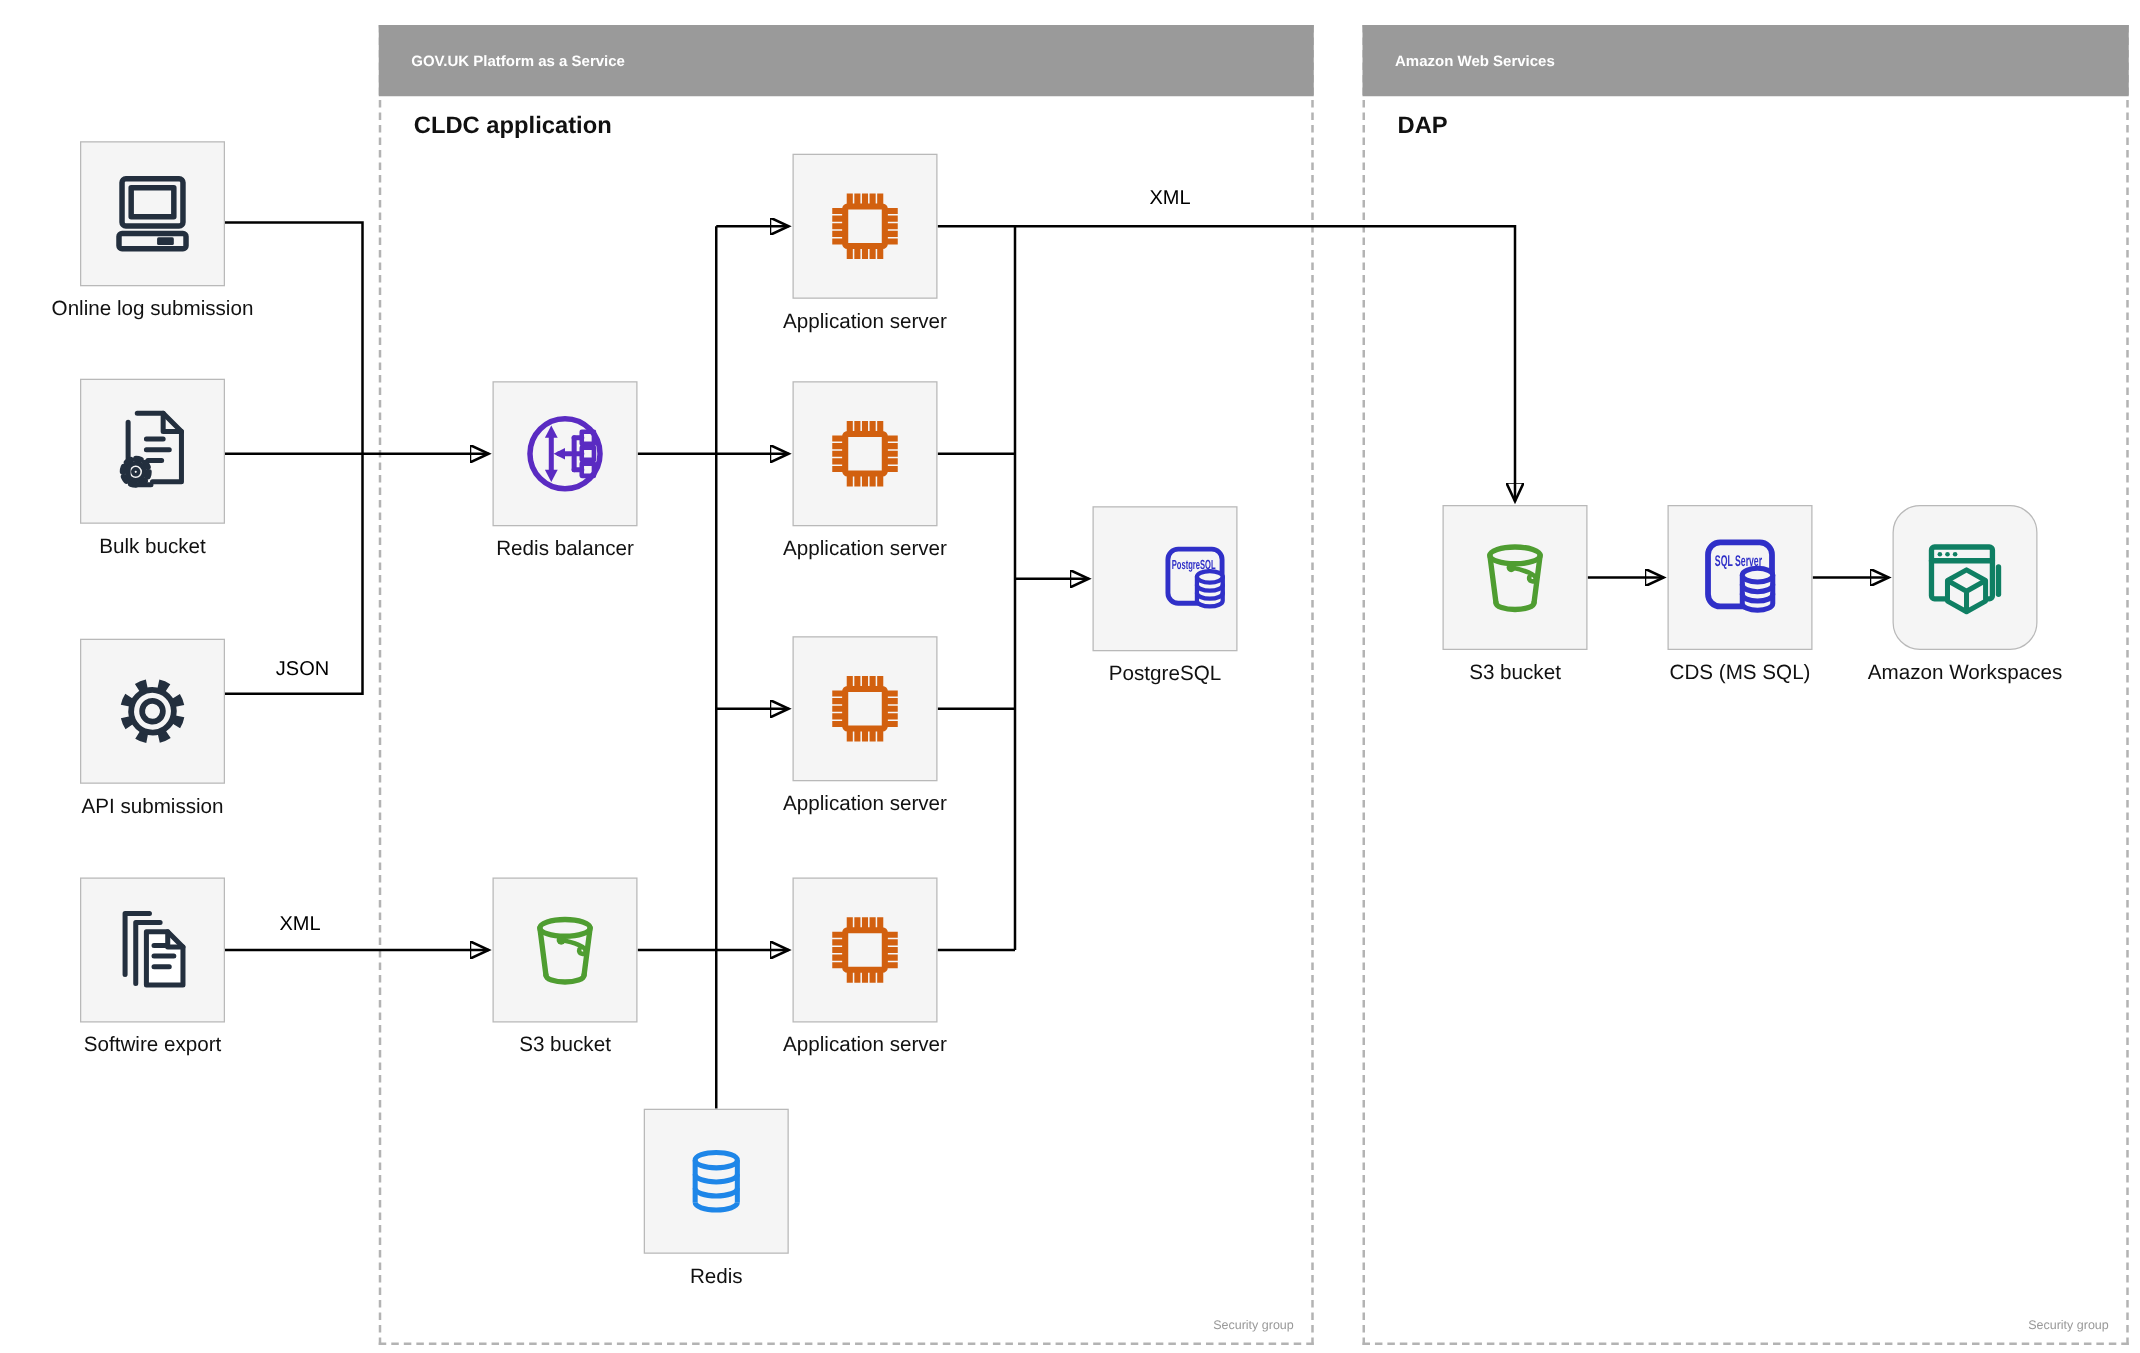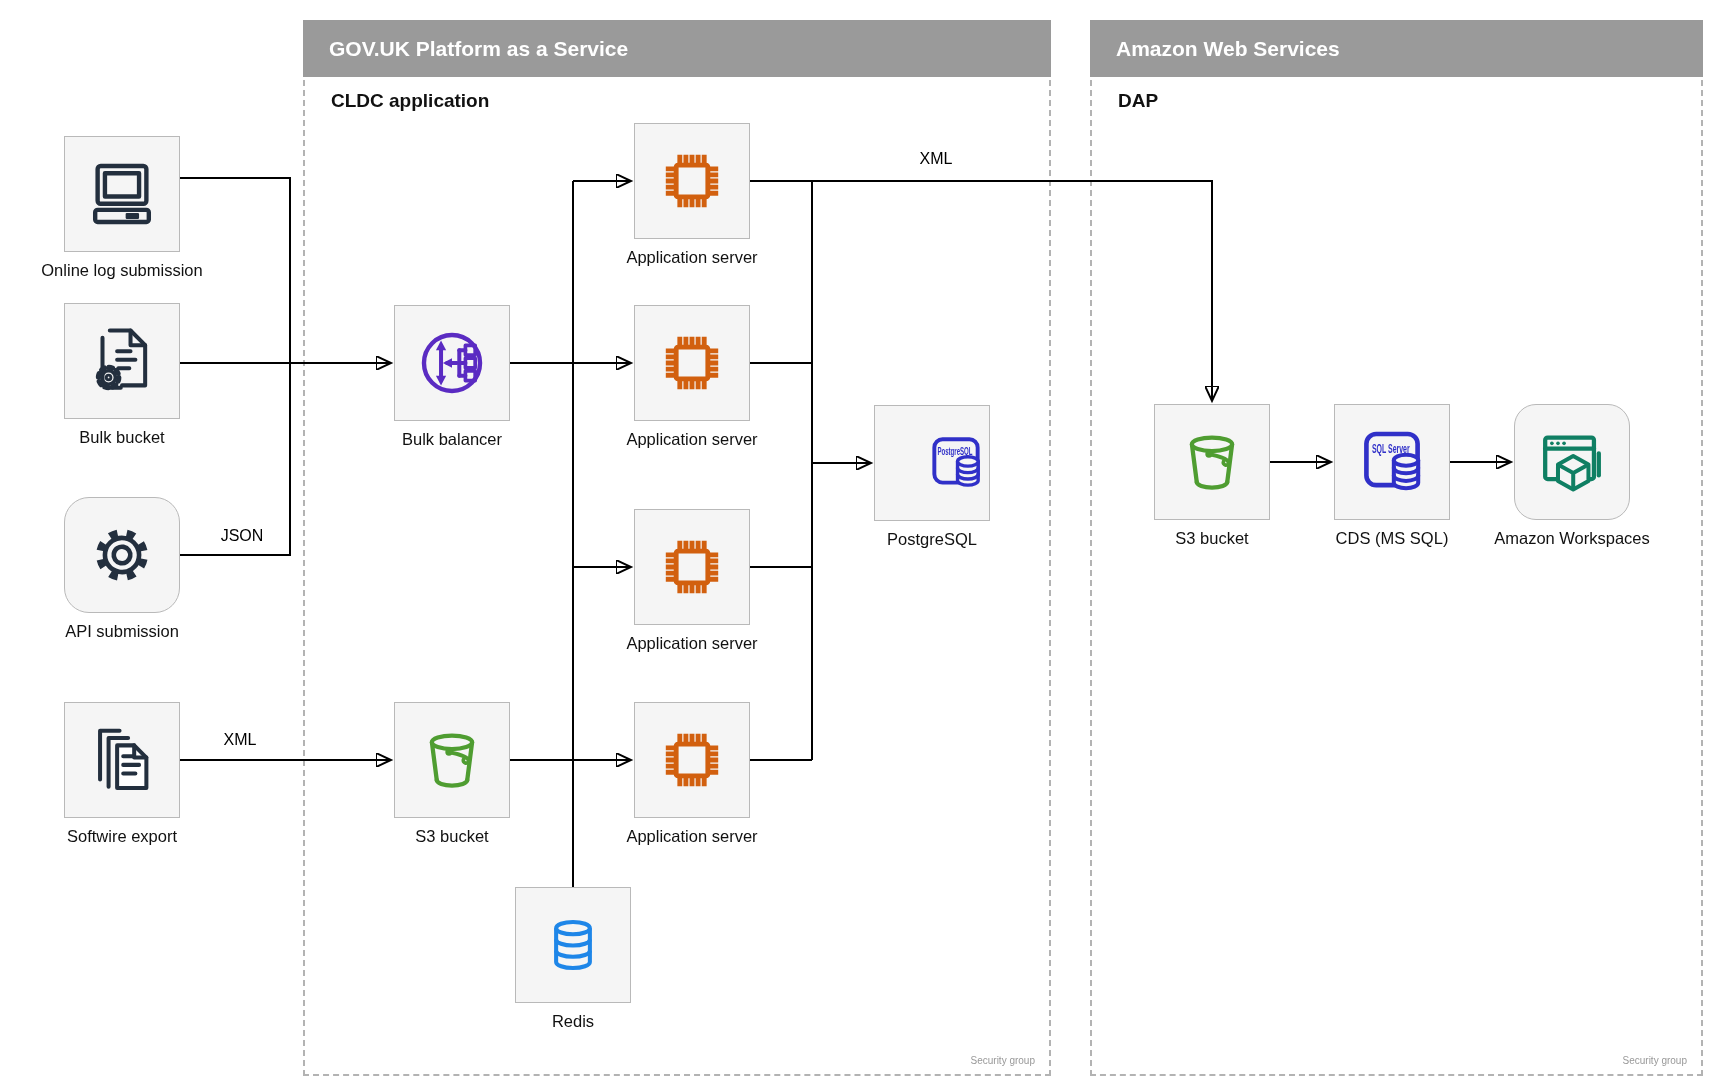--- a/index.html
+++ b/index.html
@@ -19,7 +19,7 @@
   .container-header{
     position:absolute;top:-2px;left:-2px;right:-2px;height:57px;
     background:var(--header-bar,#9a9a9a);
-    color:#ffffff;font-weight:bold;font-size:21px;
+    color:#ffffff;font-weight:bold;font-size:12px;
     display:flex;align-items:center;padding-left:26px;
   }
   .container-sub{

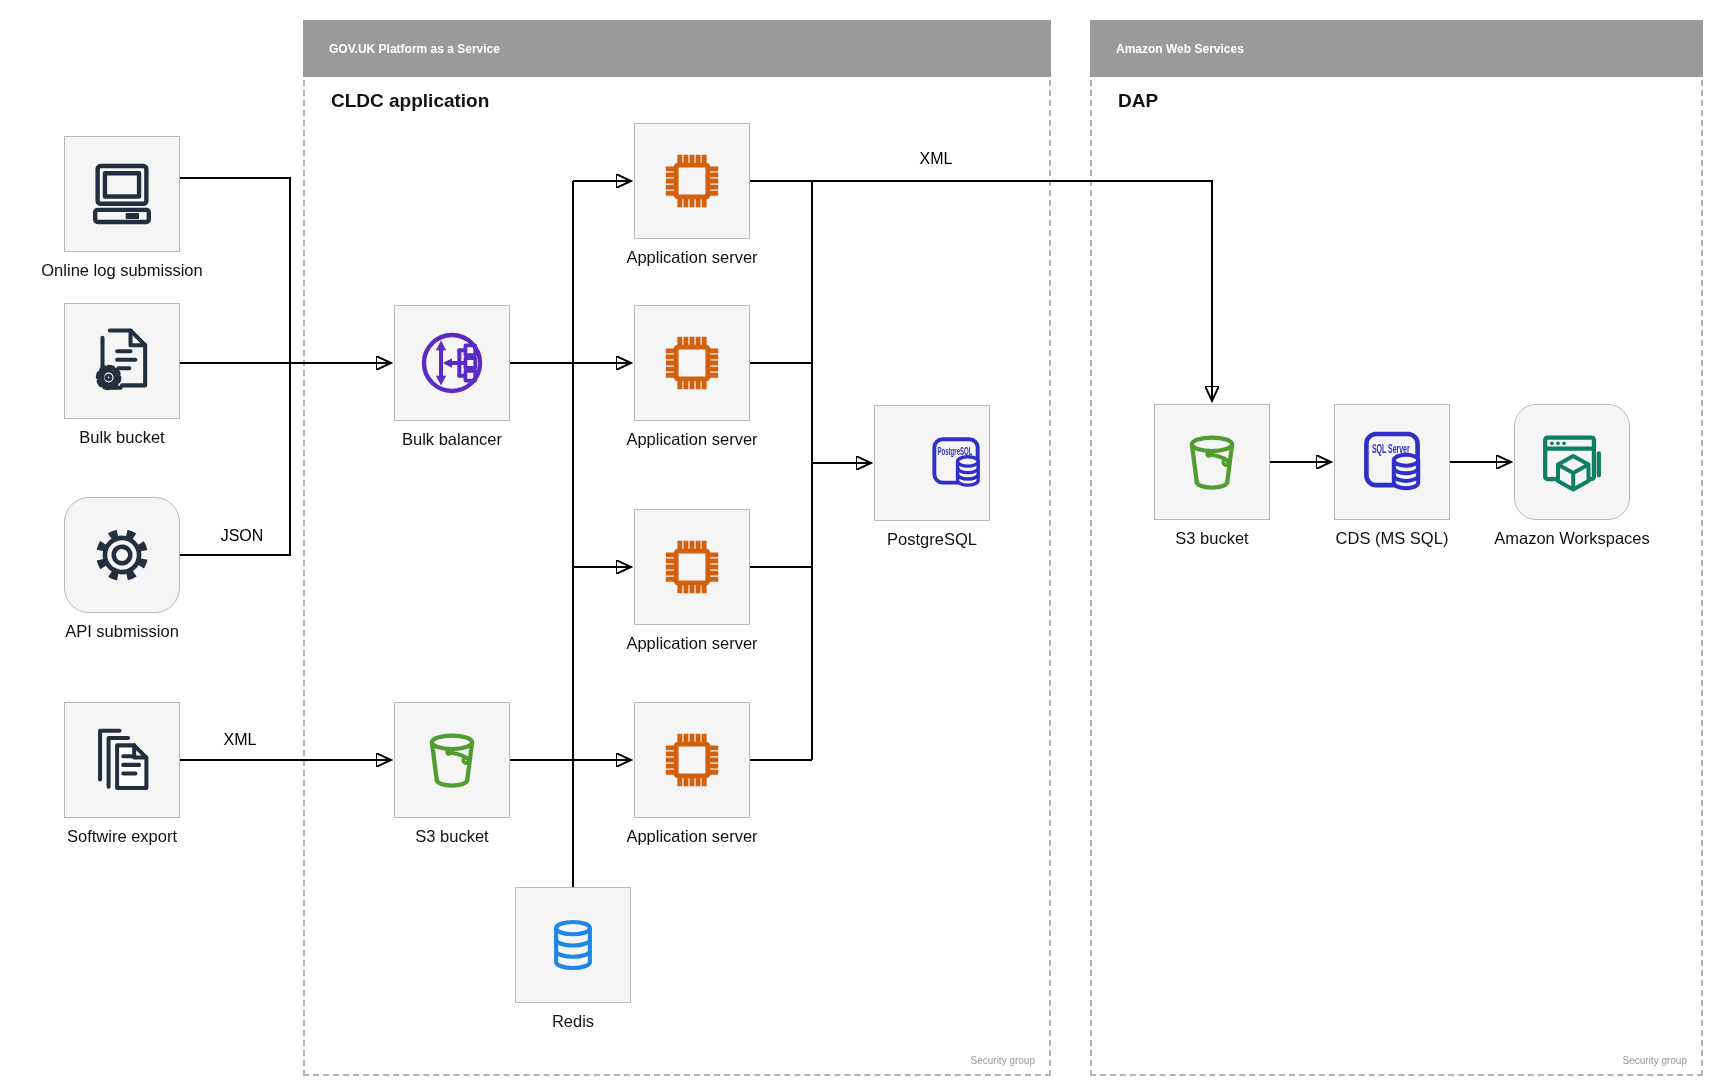--- a/index.html
+++ b/index.html
@@ -226,7 +226,7 @@
   <div class="container-footer">Security group</div>
 </div>
 
-<div class="node" style="left:64px;top:136px;">
+<div class="node" style="left:64px;top:113px;">
   <svg class="icon icon-dark" viewBox="0 0 64 64">
       <use href="#sym-computer"></use>
     </svg>

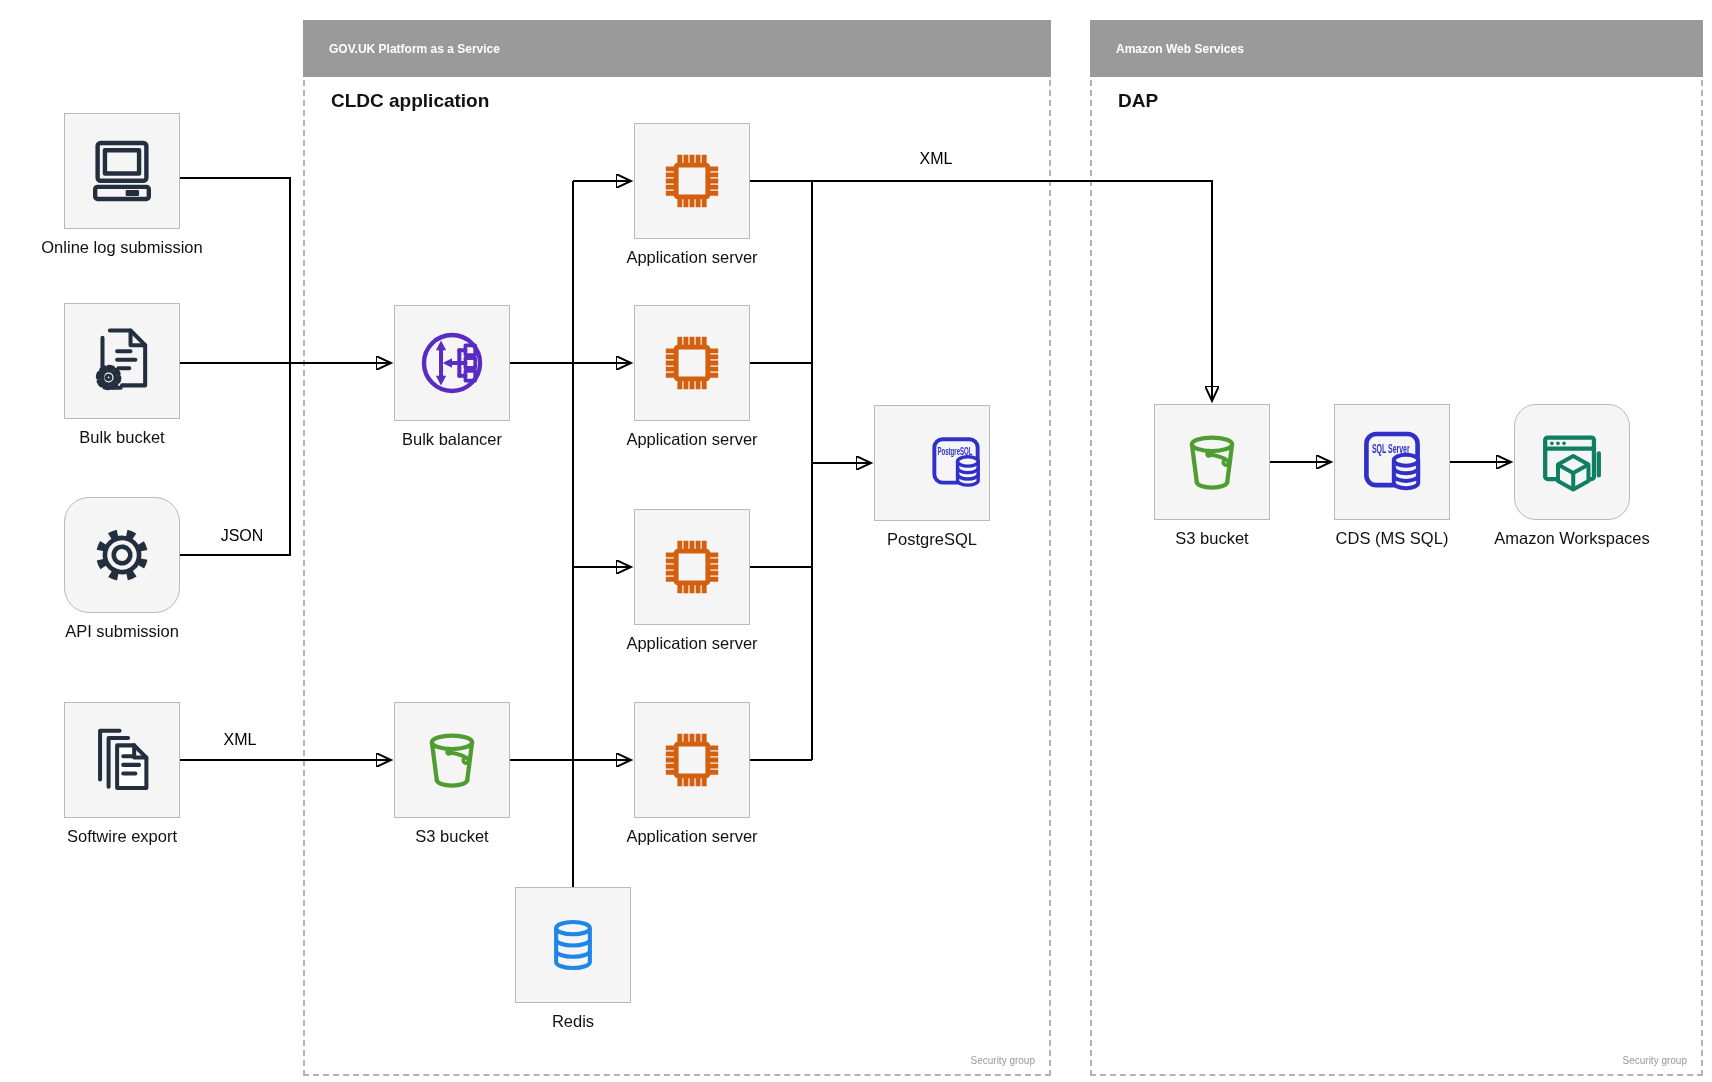--- a/index.html
+++ b/index.html
@@ -258,7 +258,7 @@
   <svg class="icon icon-purple" viewBox="0 0 64 64">
       <use href="#sym-lb"></use>
     </svg>
-  <div class="node-label">Bulk balancer</div>
+  <div class="node-label">Redis balancer</div>
 </div>
 
 <div class="node" style="left:394px;top:702px;">

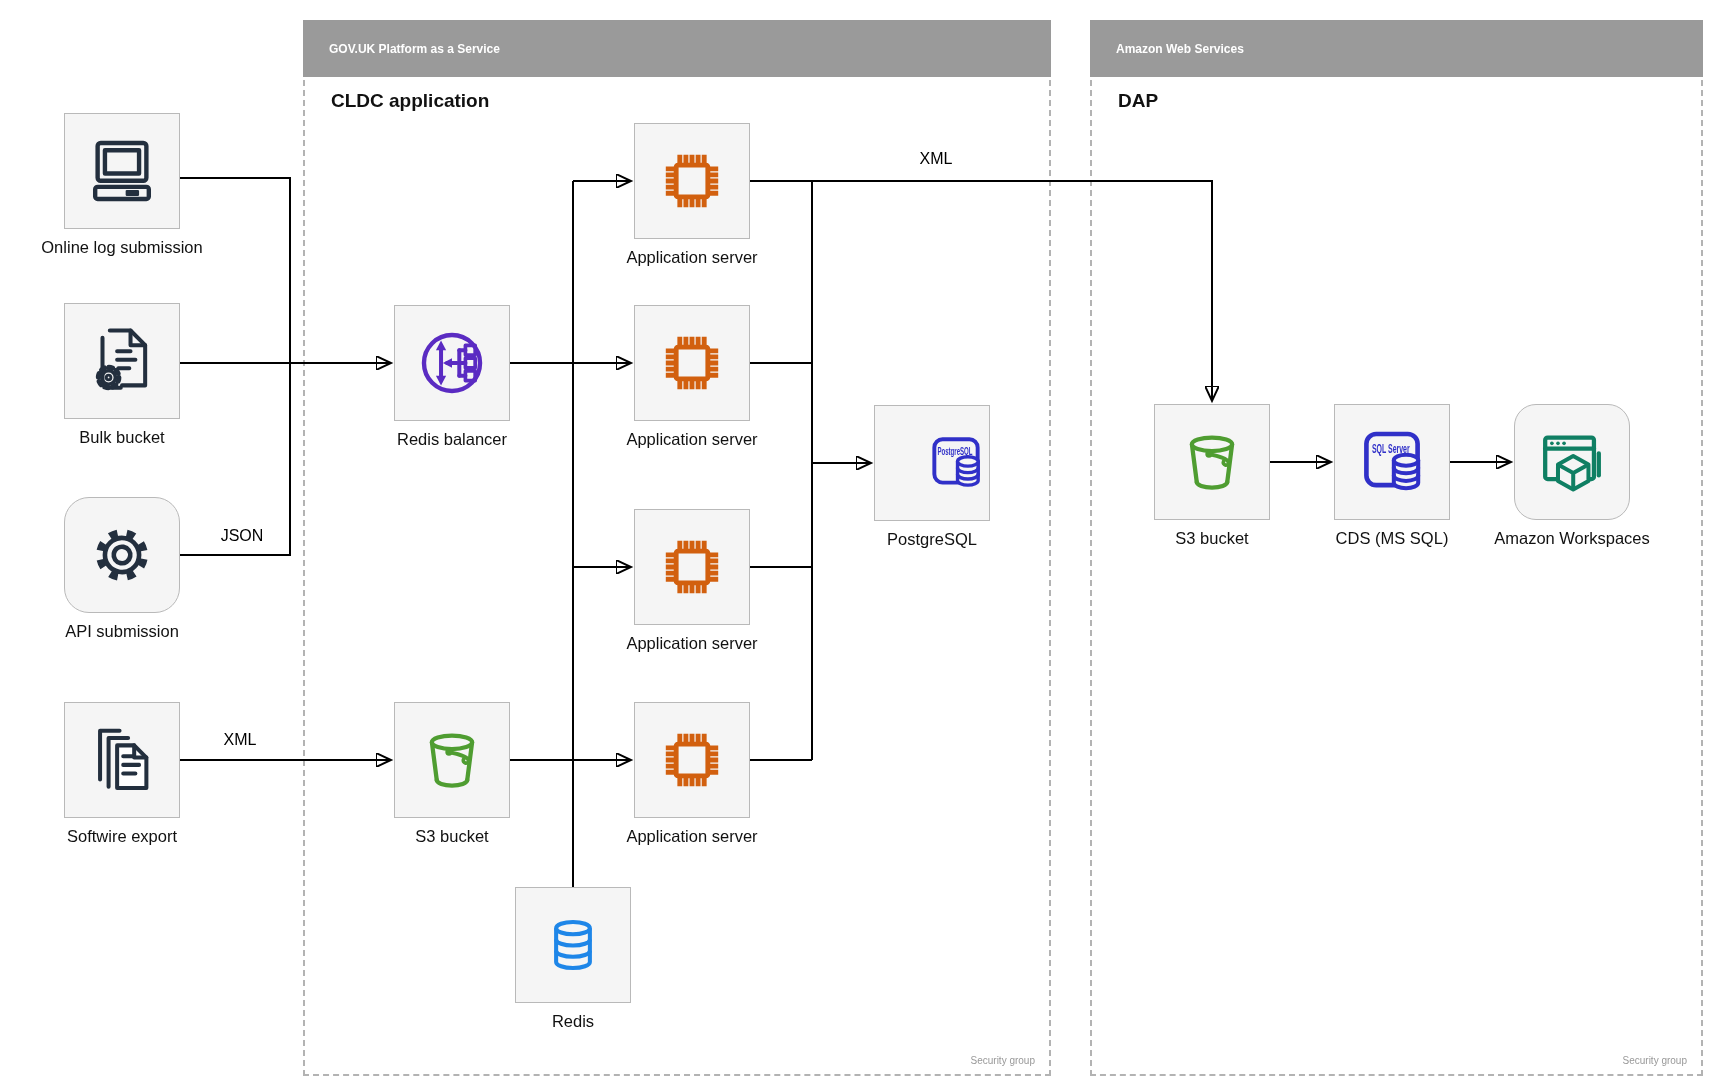--- a/index.html
+++ b/index.html
@@ -240,7 +240,7 @@
   <div class="node-label">Bulk bucket</div>
 </div>
 
-<div class="node" style="left:64px;top:497px;border-radius:25px;">
+<div class="node" style="left:64px;top:511px;">
   <svg class="icon icon-dark" viewBox="0 0 64 64">
       <use href="#sym-gear"></use>
     </svg>

